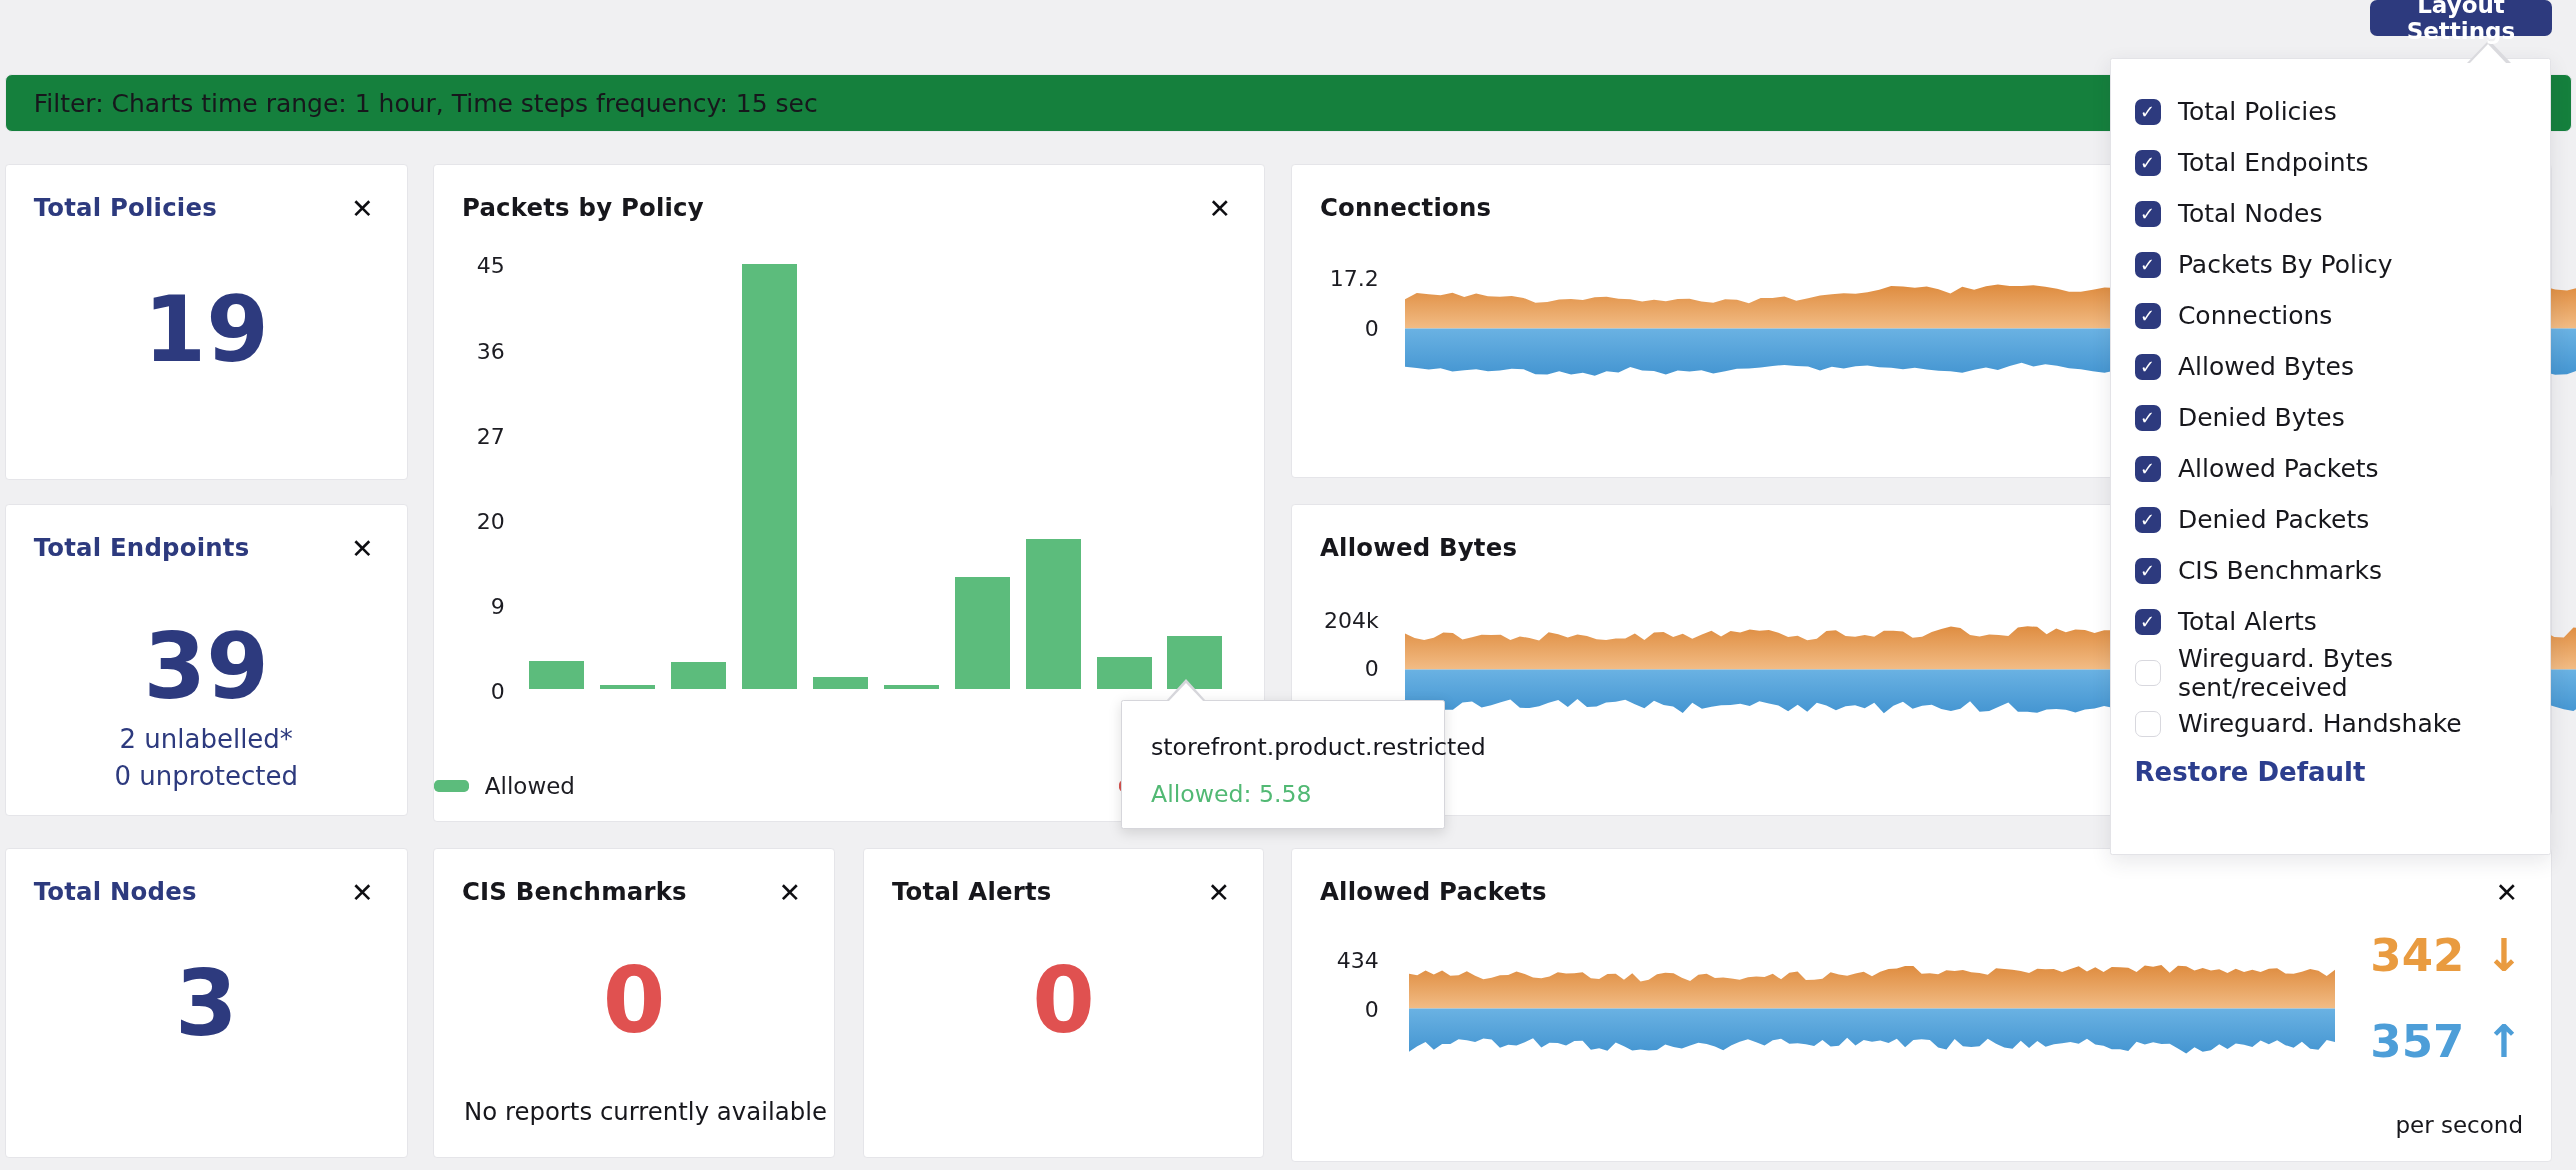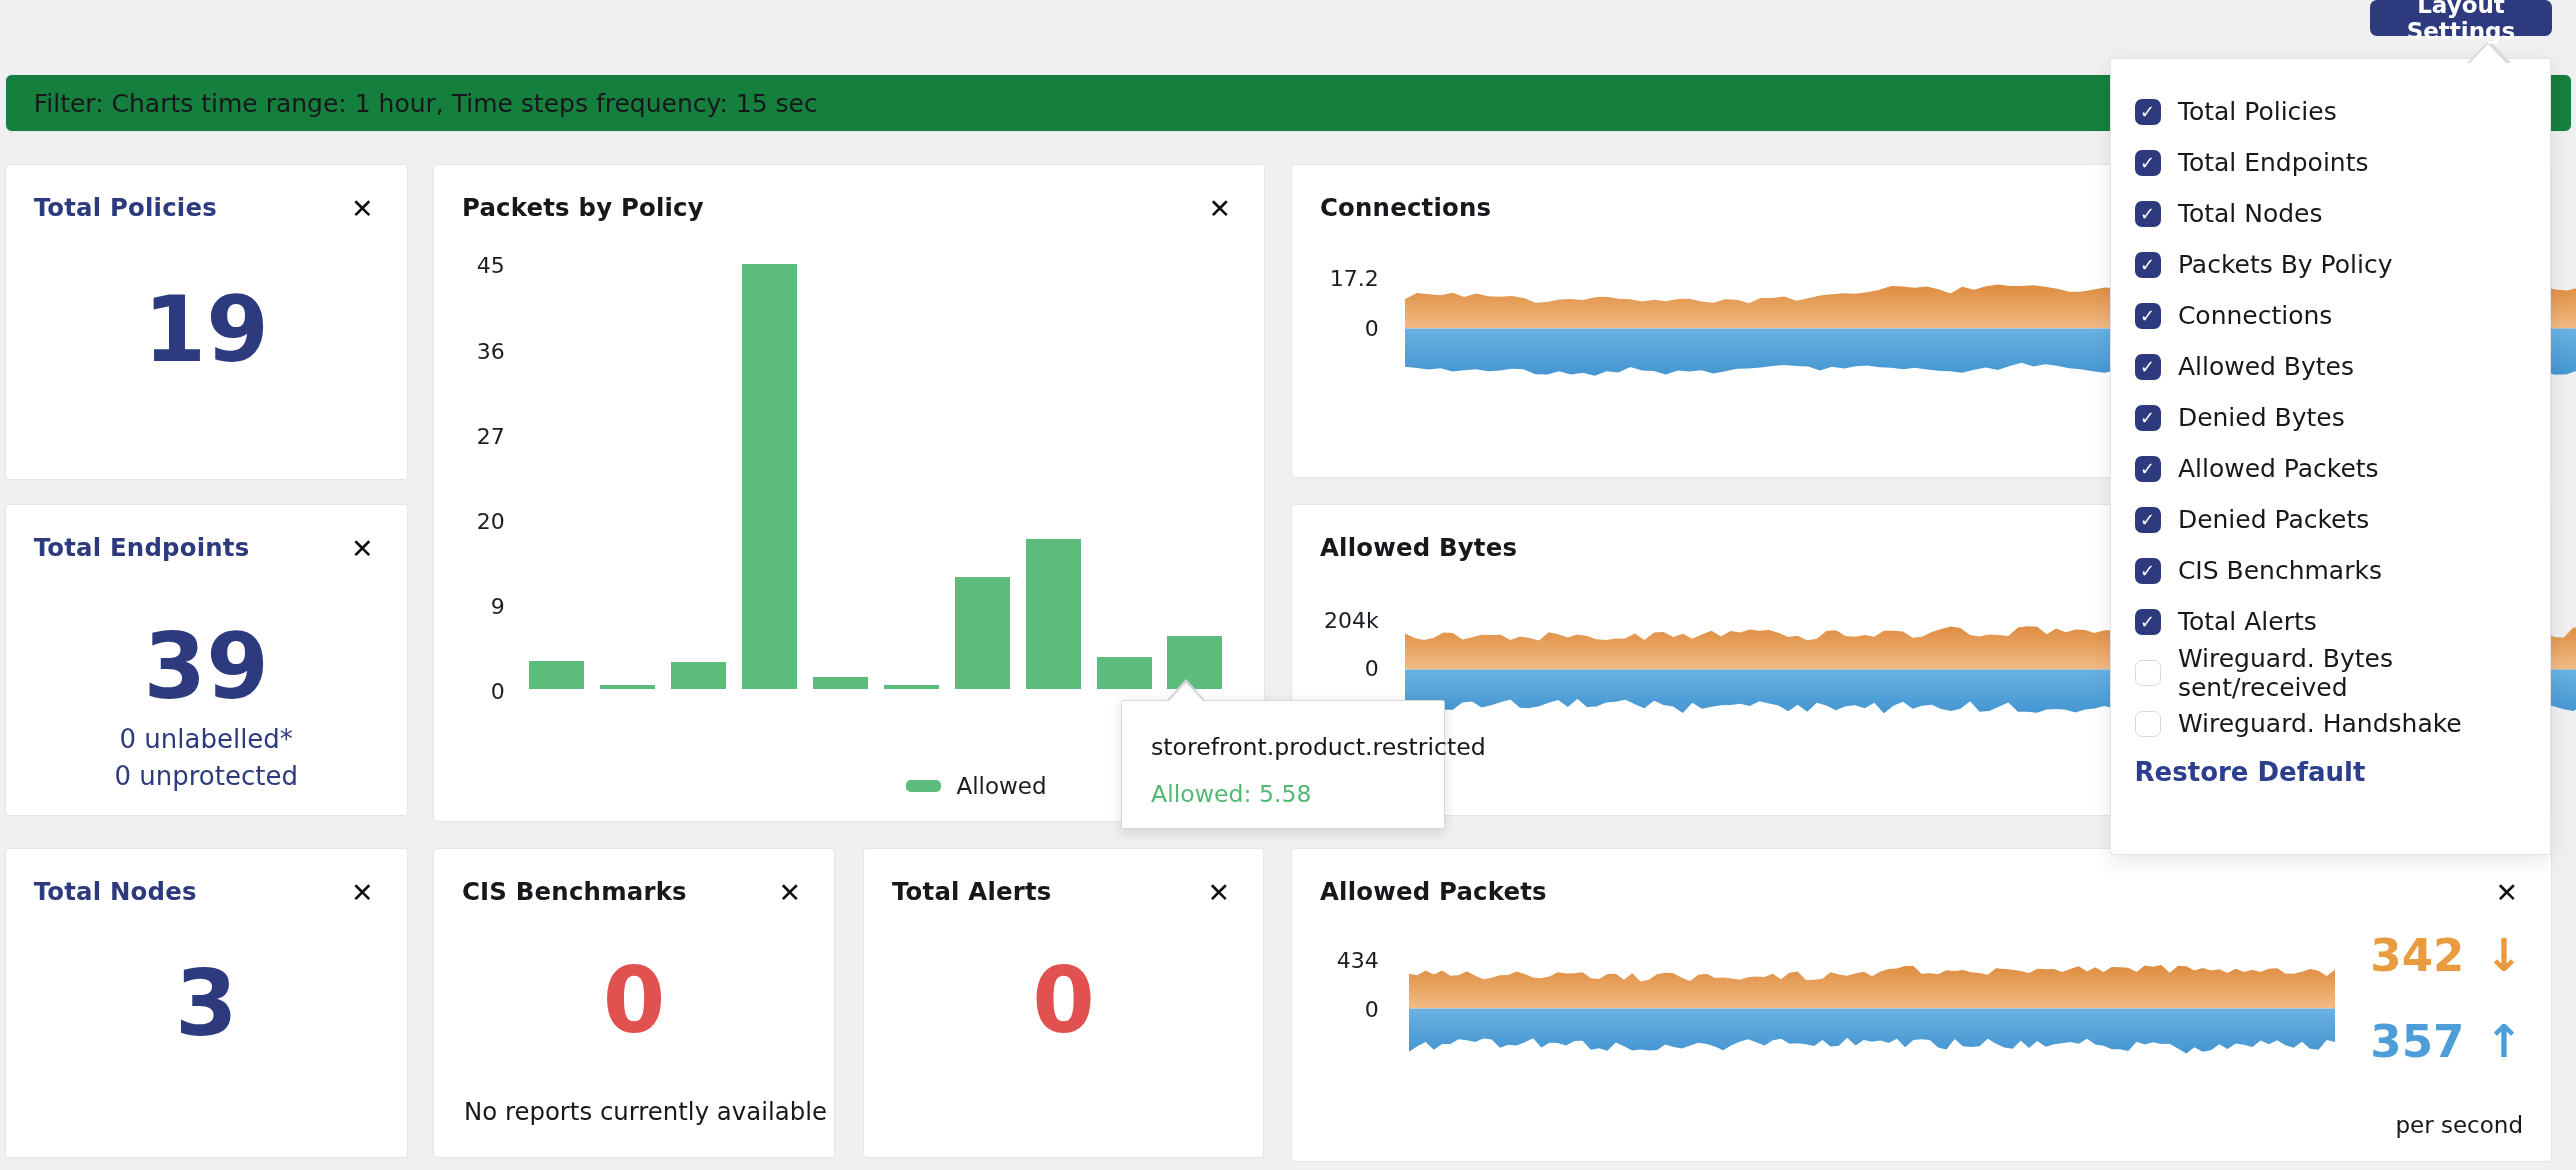--- a/index.html
+++ b/index.html
@@ -154,7 +154,7 @@
   <h2 class="card-title indigo" style="margin:0;">Total Endpoints</h2>
   <span class="card-close">✕</span>
   <div class="big-number" style="top:117px;">39</div>
-  <div class="sub-line" style="top:221px;">0 unlabelled*</div>
+  <div class="sub-line" style="top:221px;">2 unlabelled*</div>
   <div class="sub-line" style="top:258px;">0 unprotected</div>
 </section>
 

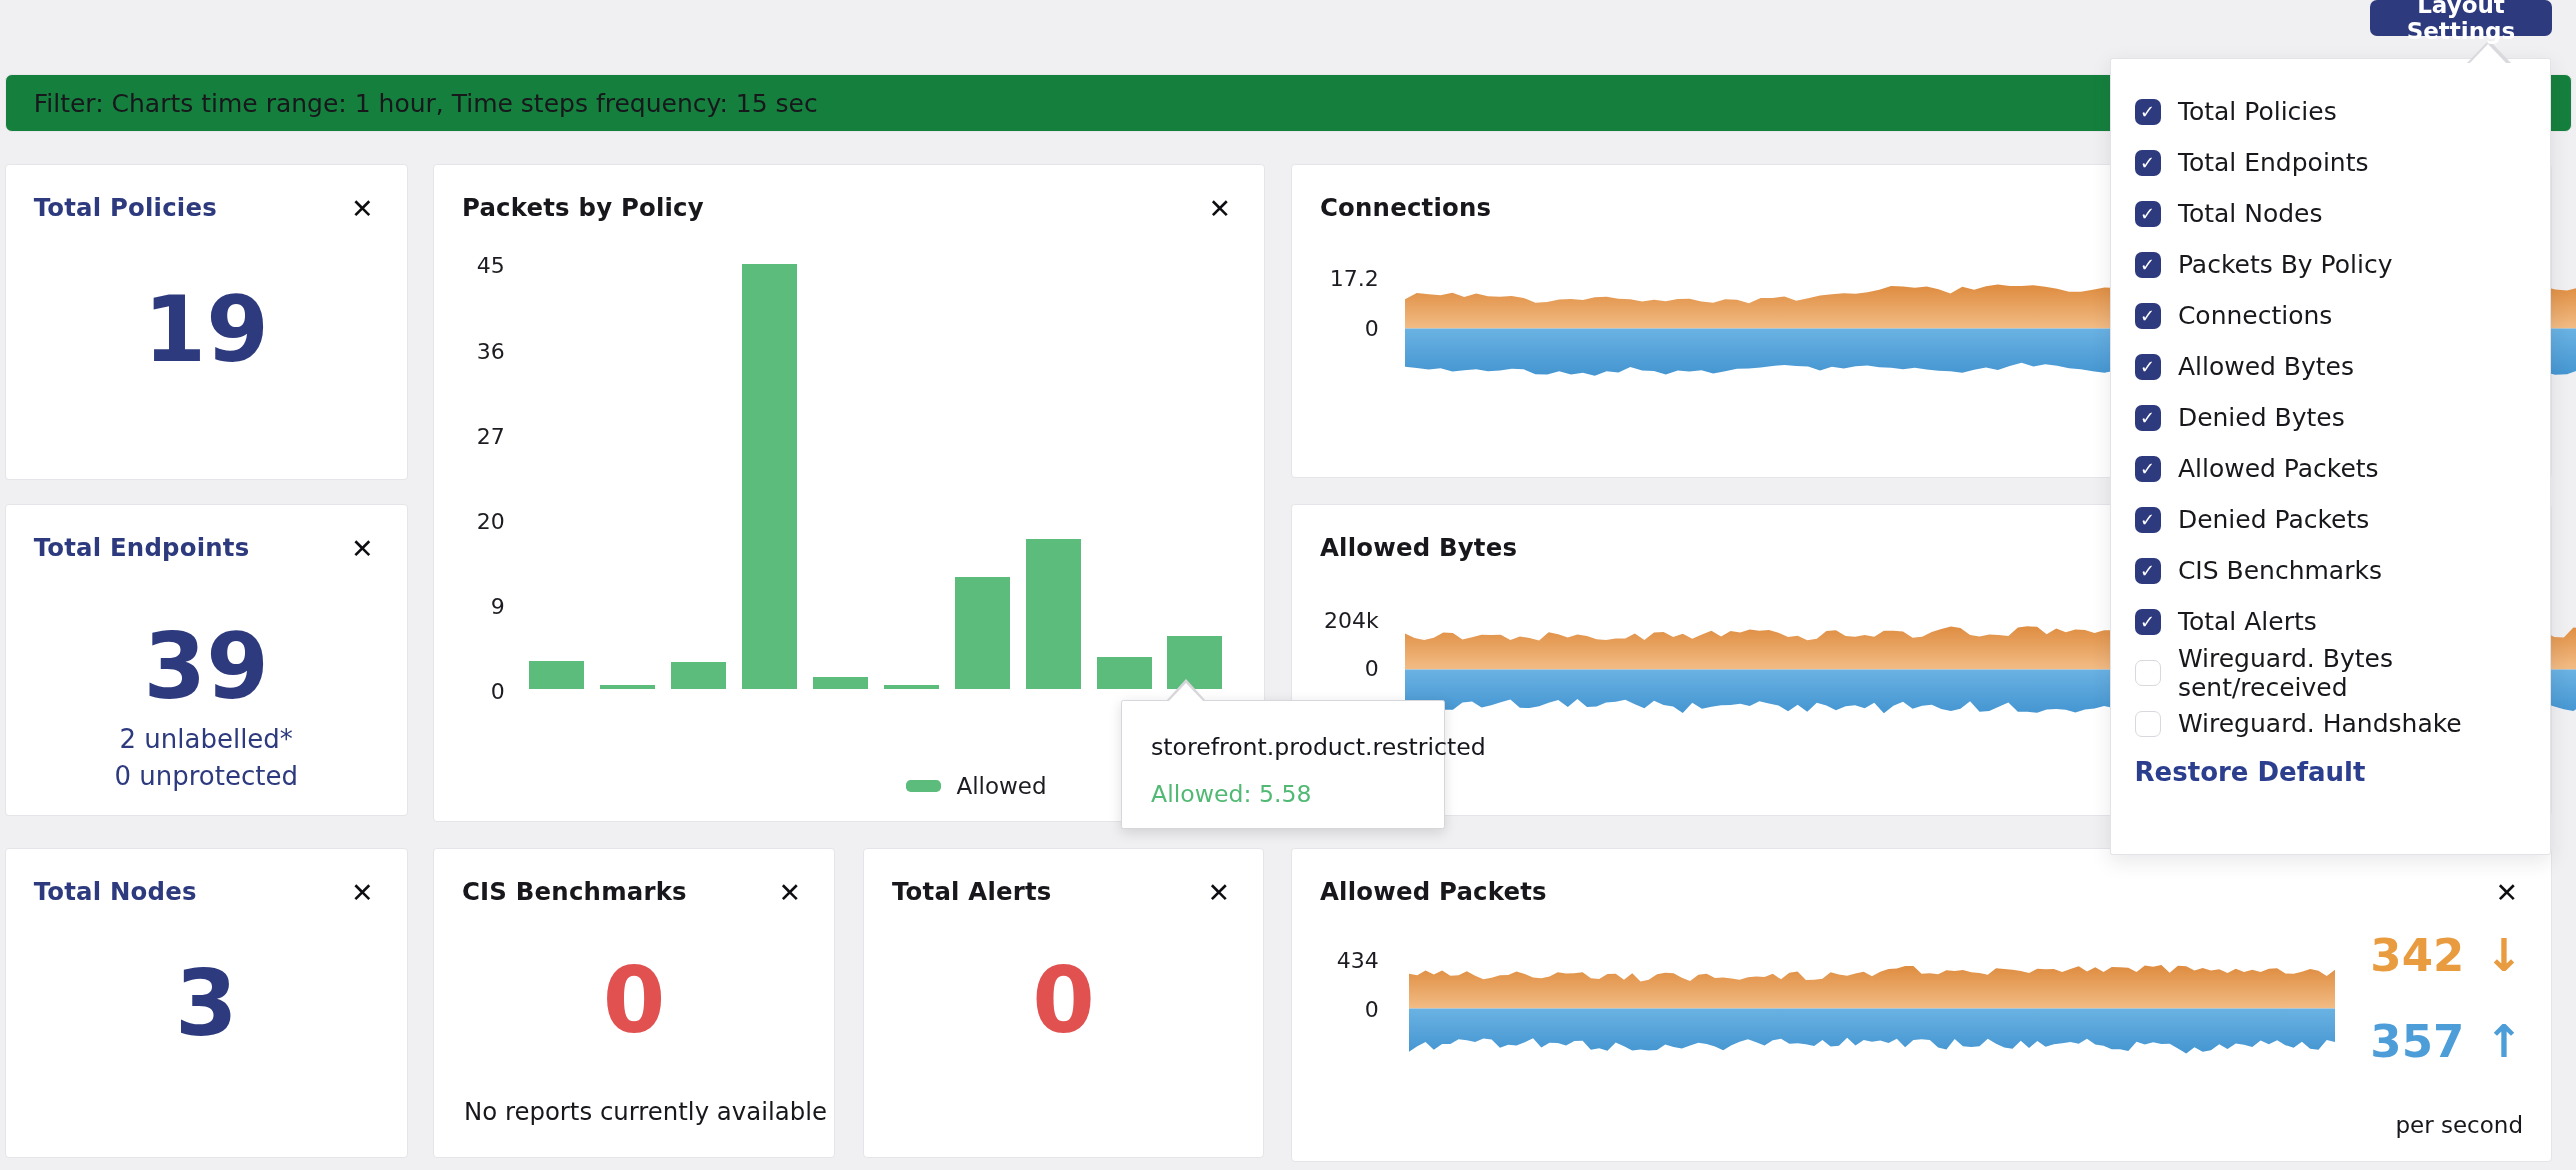--- a/index.html
+++ b/index.html
@@ -51,7 +51,7 @@
   
   .axis-label{position:absolute;left:15.8px;width:55px;text-align:right;font-size:22px;color:#1c1c22;line-height:27px;}
   .bar{position:absolute;background:#5cbc7c;}
-  .legend{position:absolute;left:0;right:4px;top:608px;display:flex;justify-content:flex-end;align-items:center;gap:81px;}
+  .legend{position:absolute;left:0;right:13px;top:608px;display:flex;justify-content:space-between;align-items:center;gap:81px;}
   .legend-item{display:flex;align-items:center;gap:15.8px;font-size:23px;color:#1c1c22;}
   .swatch{width:35px;height:11.8px;border-radius:4.7px;}
   

